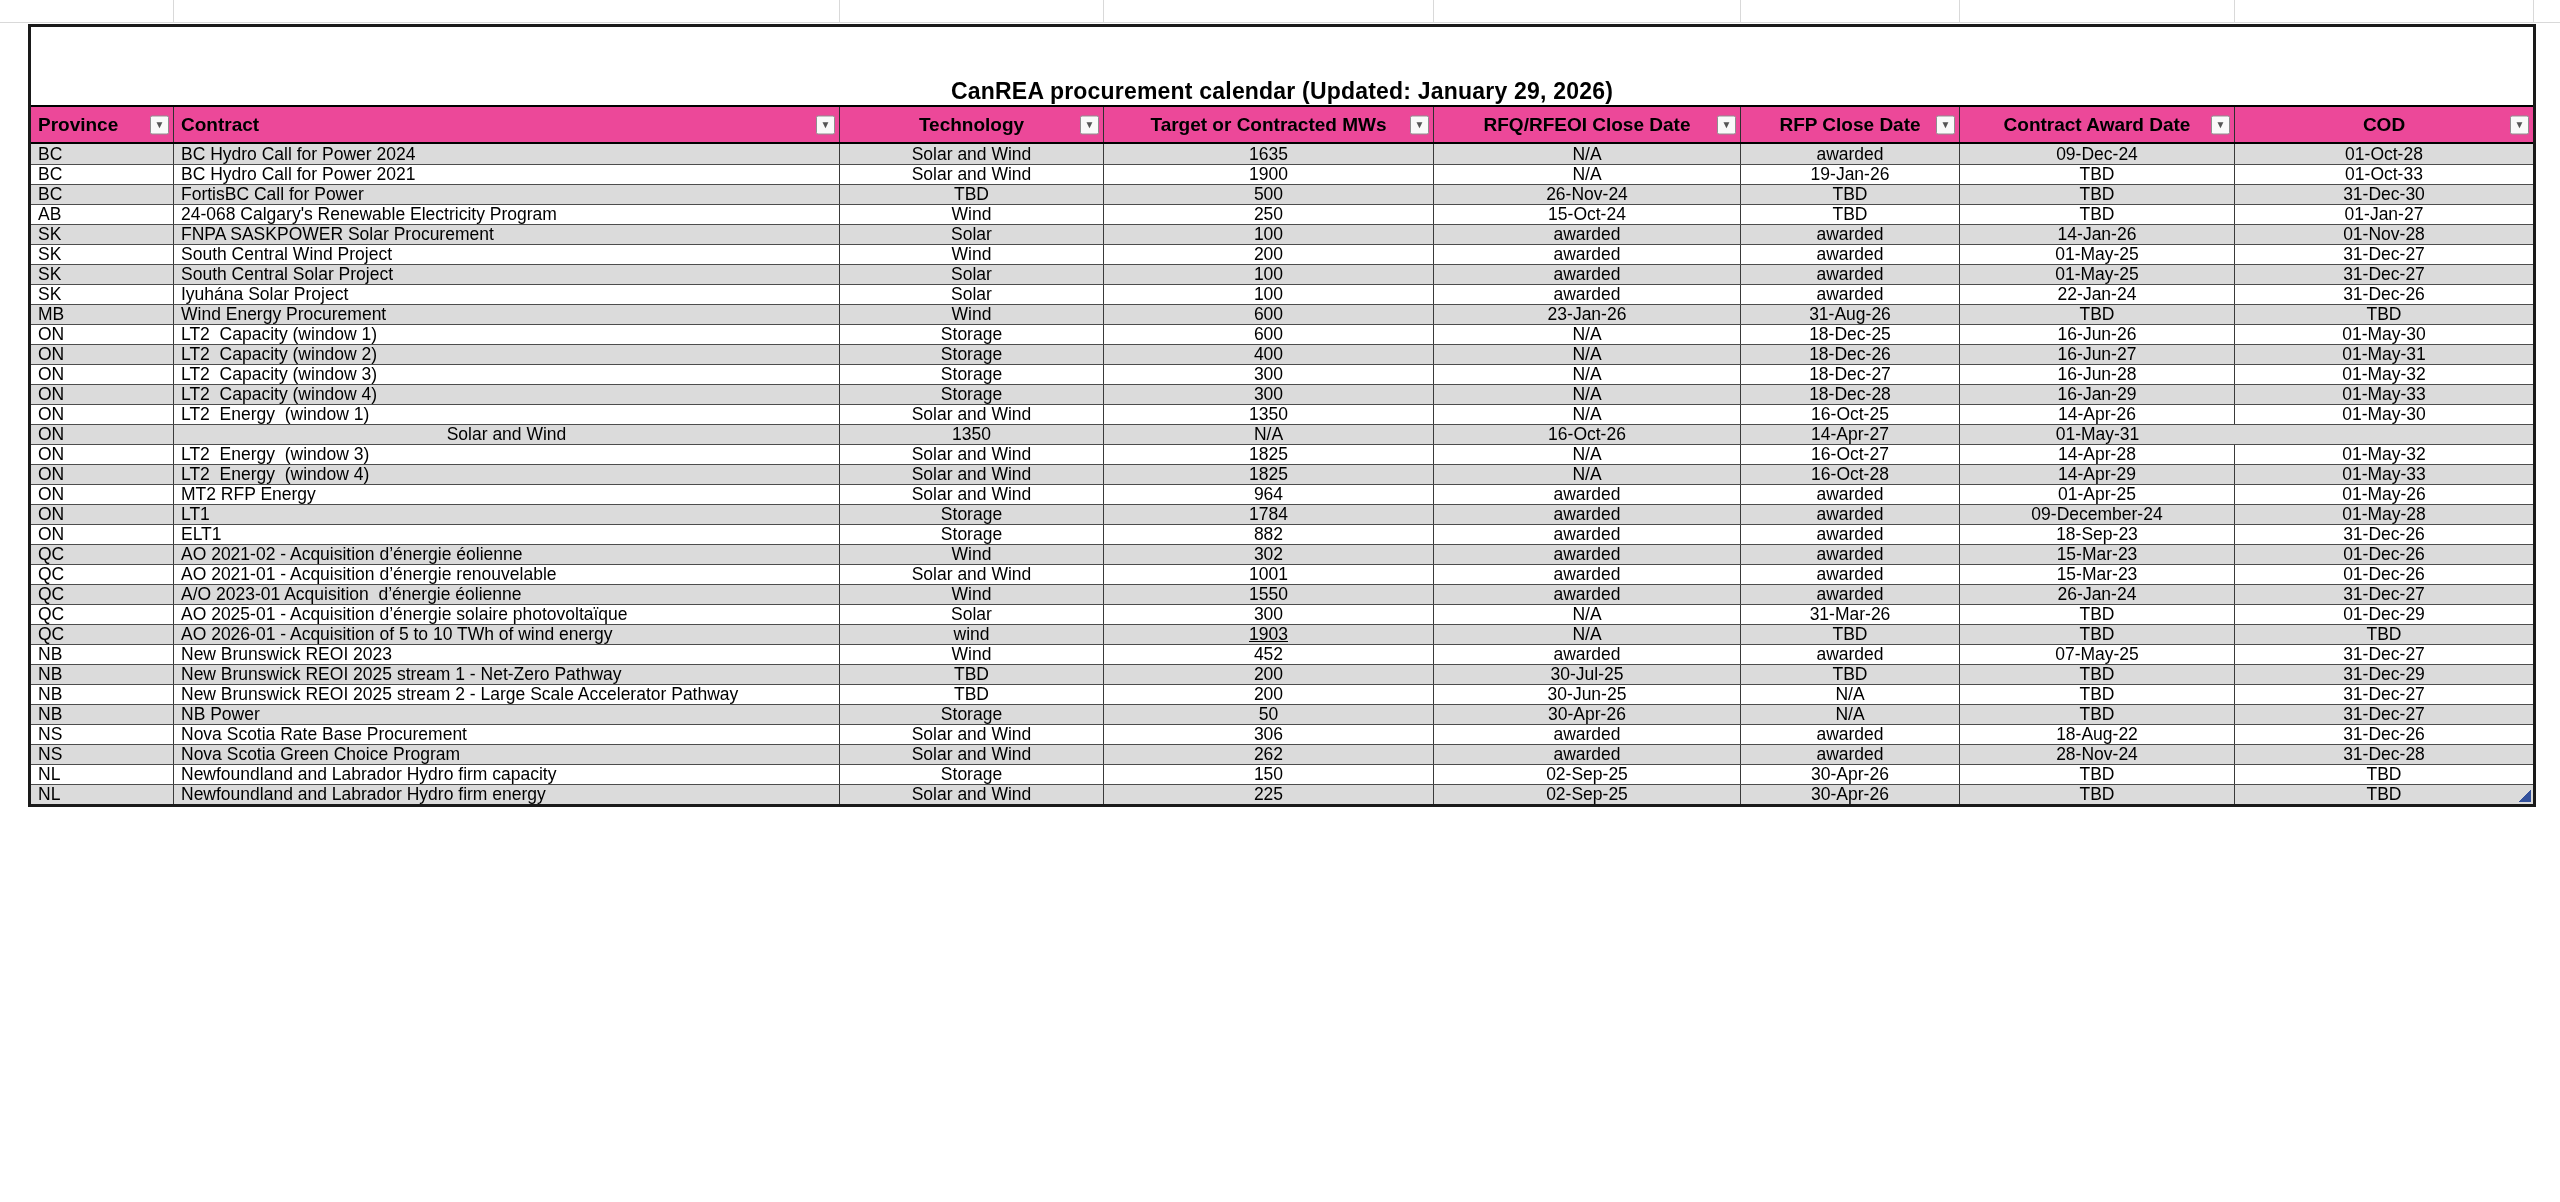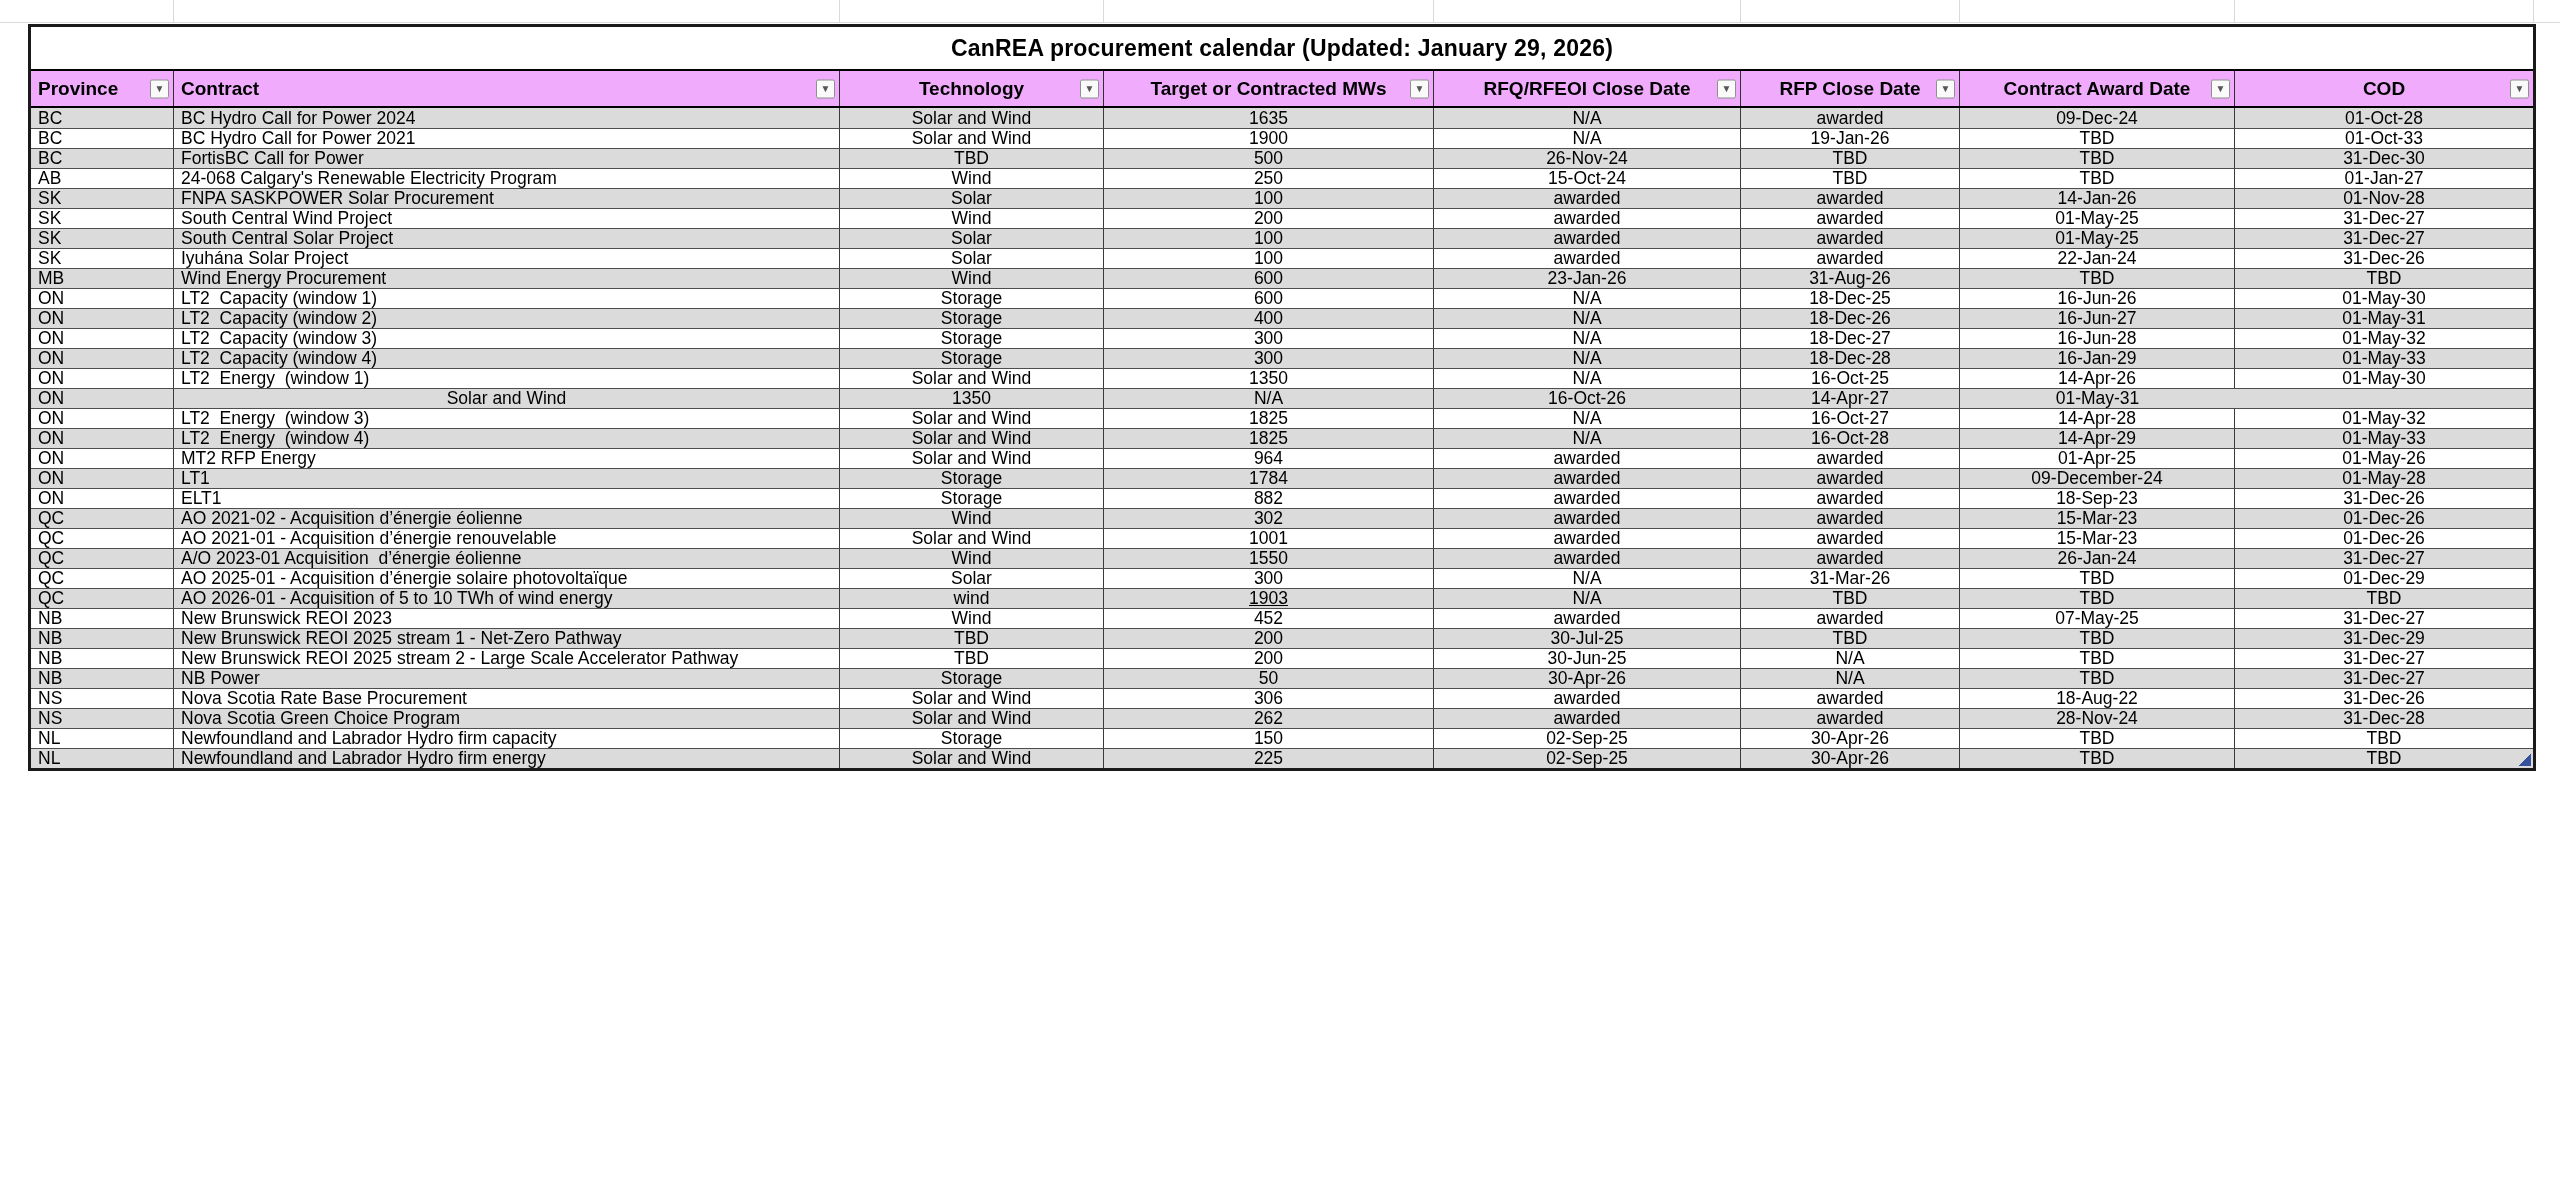--- a/index.html
+++ b/index.html
@@ -13,7 +13,7 @@
   
   #proc-table { position: absolute; left: 28px; top: 24px; width: 2508px; border: 3px solid #1a1a1a; background: #fff; }
 
-  .title-row { height: 44px; display: flex; align-items: center; justify-content: center; background: #ffffff; border-bottom: 2px solid #000; }
+  .title-row { height: 44px; display: flex; align-items: flex-end; justify-content: center; background: #ffffff; border-bottom: 2px solid #000; margin-top: 36px; }
   .title-text { font-size: 23px; font-weight: bold; letter-spacing: 0.2px; }
 
   .grid-cols { display: grid; grid-template-columns: 143px 666px 264px 330px 307px 219px 275px 298px; }

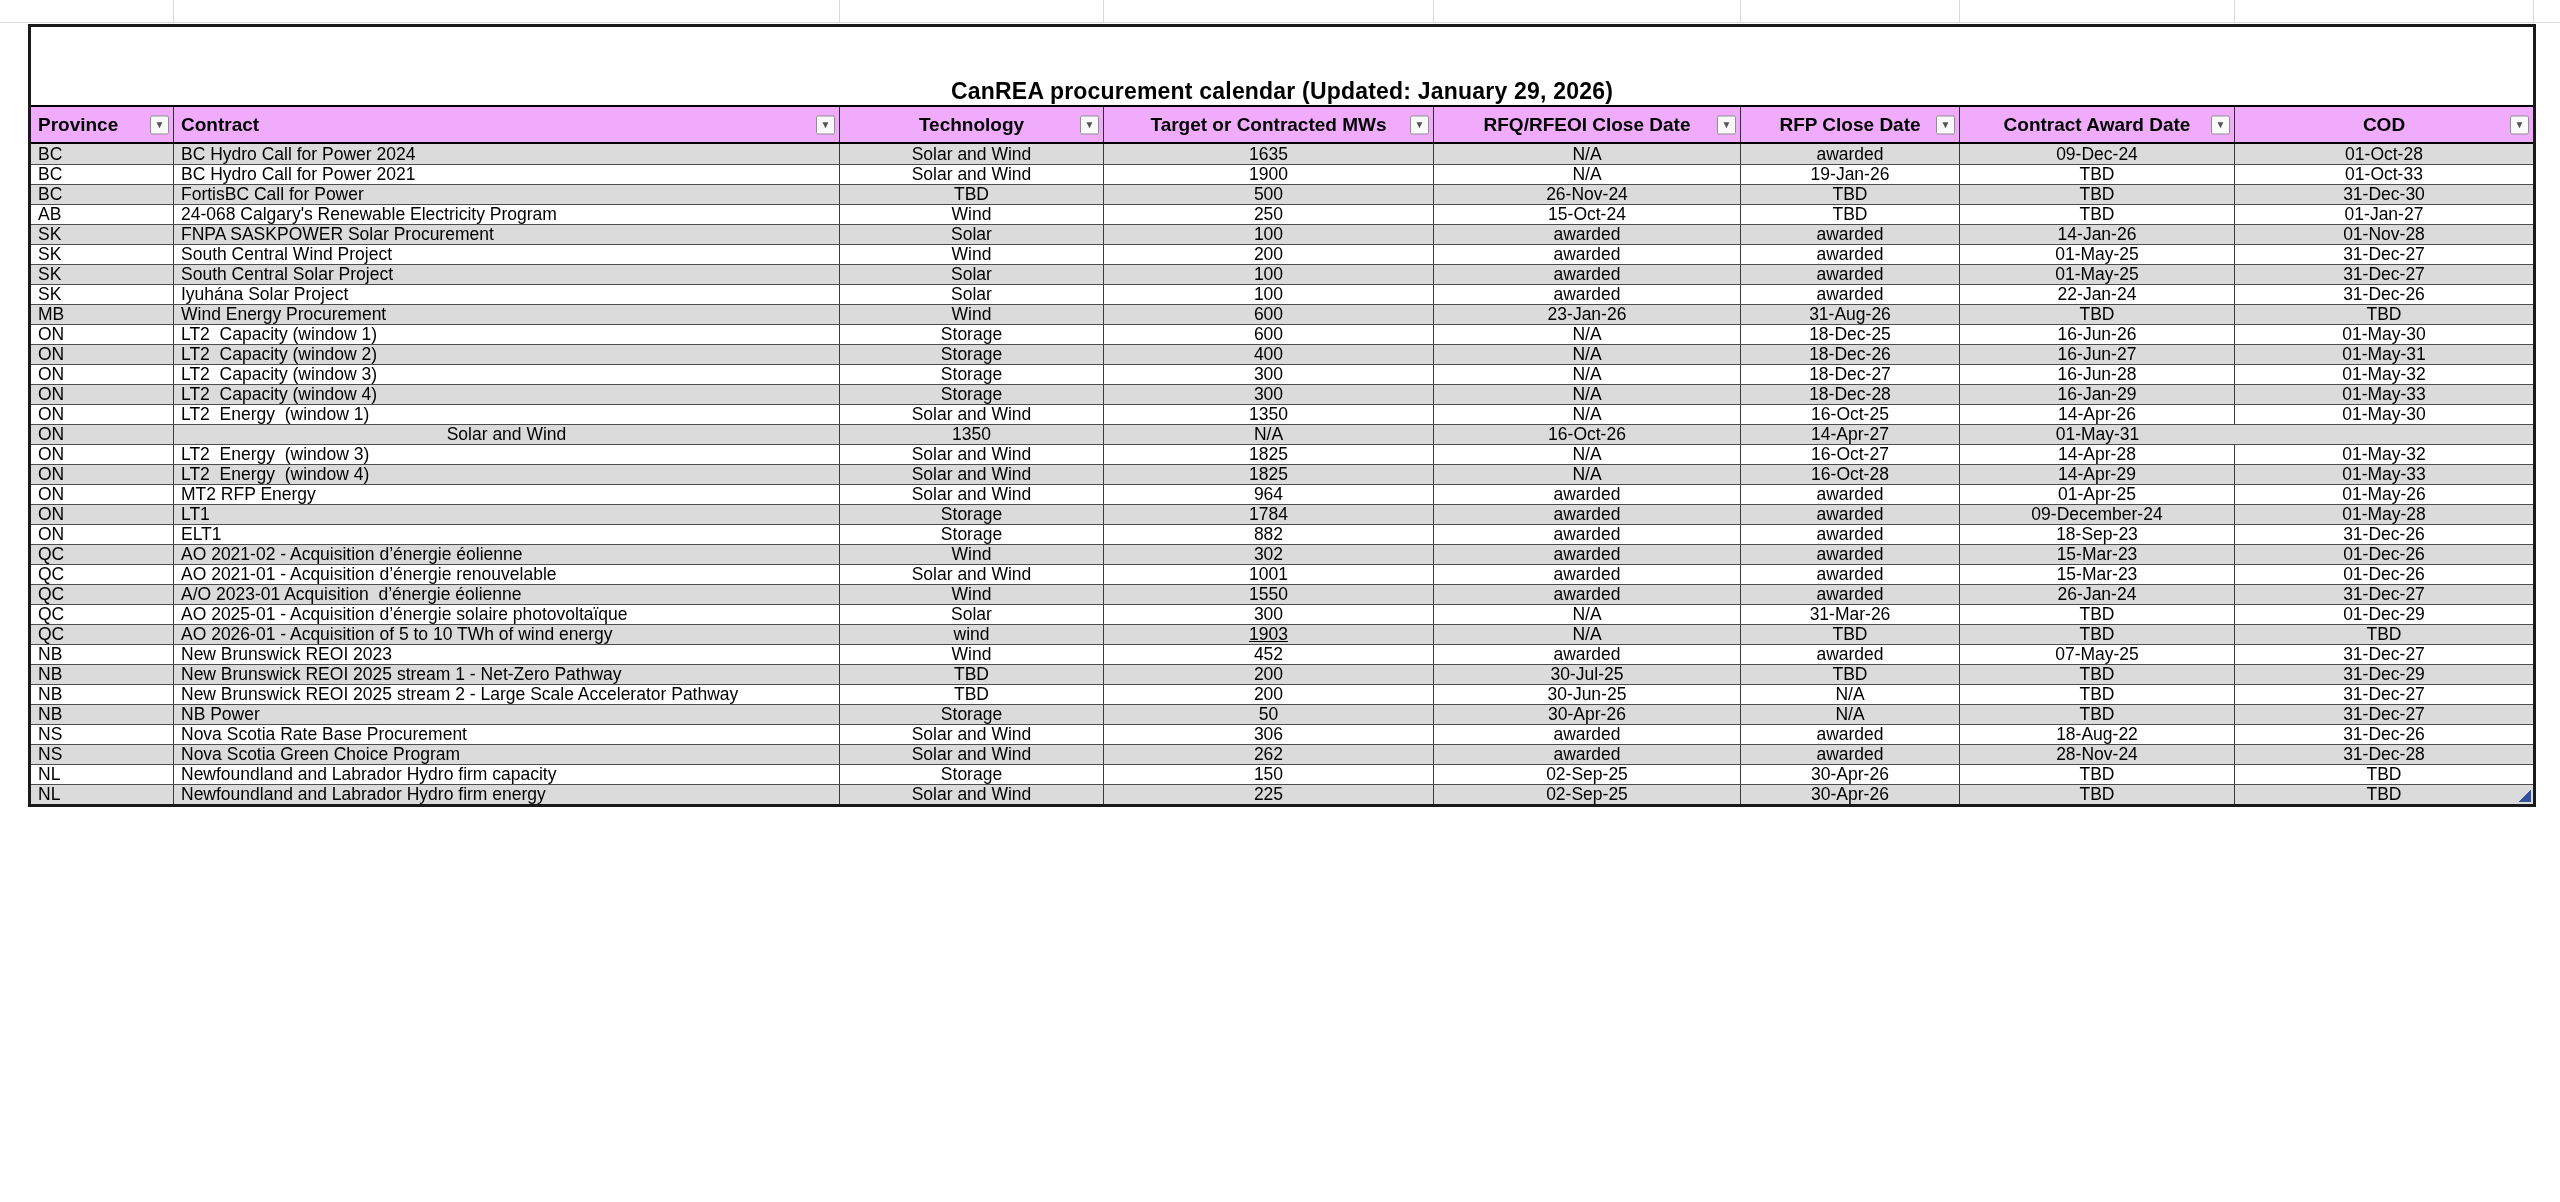--- a/index.html
+++ b/index.html
@@ -18,7 +18,7 @@
 
   .grid-cols { display: grid; grid-template-columns: 143px 666px 264px 330px 307px 219px 275px 298px; }
 
-  #header-row { height: 37px; background: #f0abfc; border-bottom: 2px solid #000; }
+  #header-row { height: 37px; background: #ec4899; border-bottom: 2px solid #000; }
   .hcell { position: relative; display: flex; align-items: center; font-weight: bold; font-size: 19px; border-right: 1px solid #2f2f2f; overflow: hidden; white-space: pre; }
   .hcell:last-child { border-right: none; }
 

